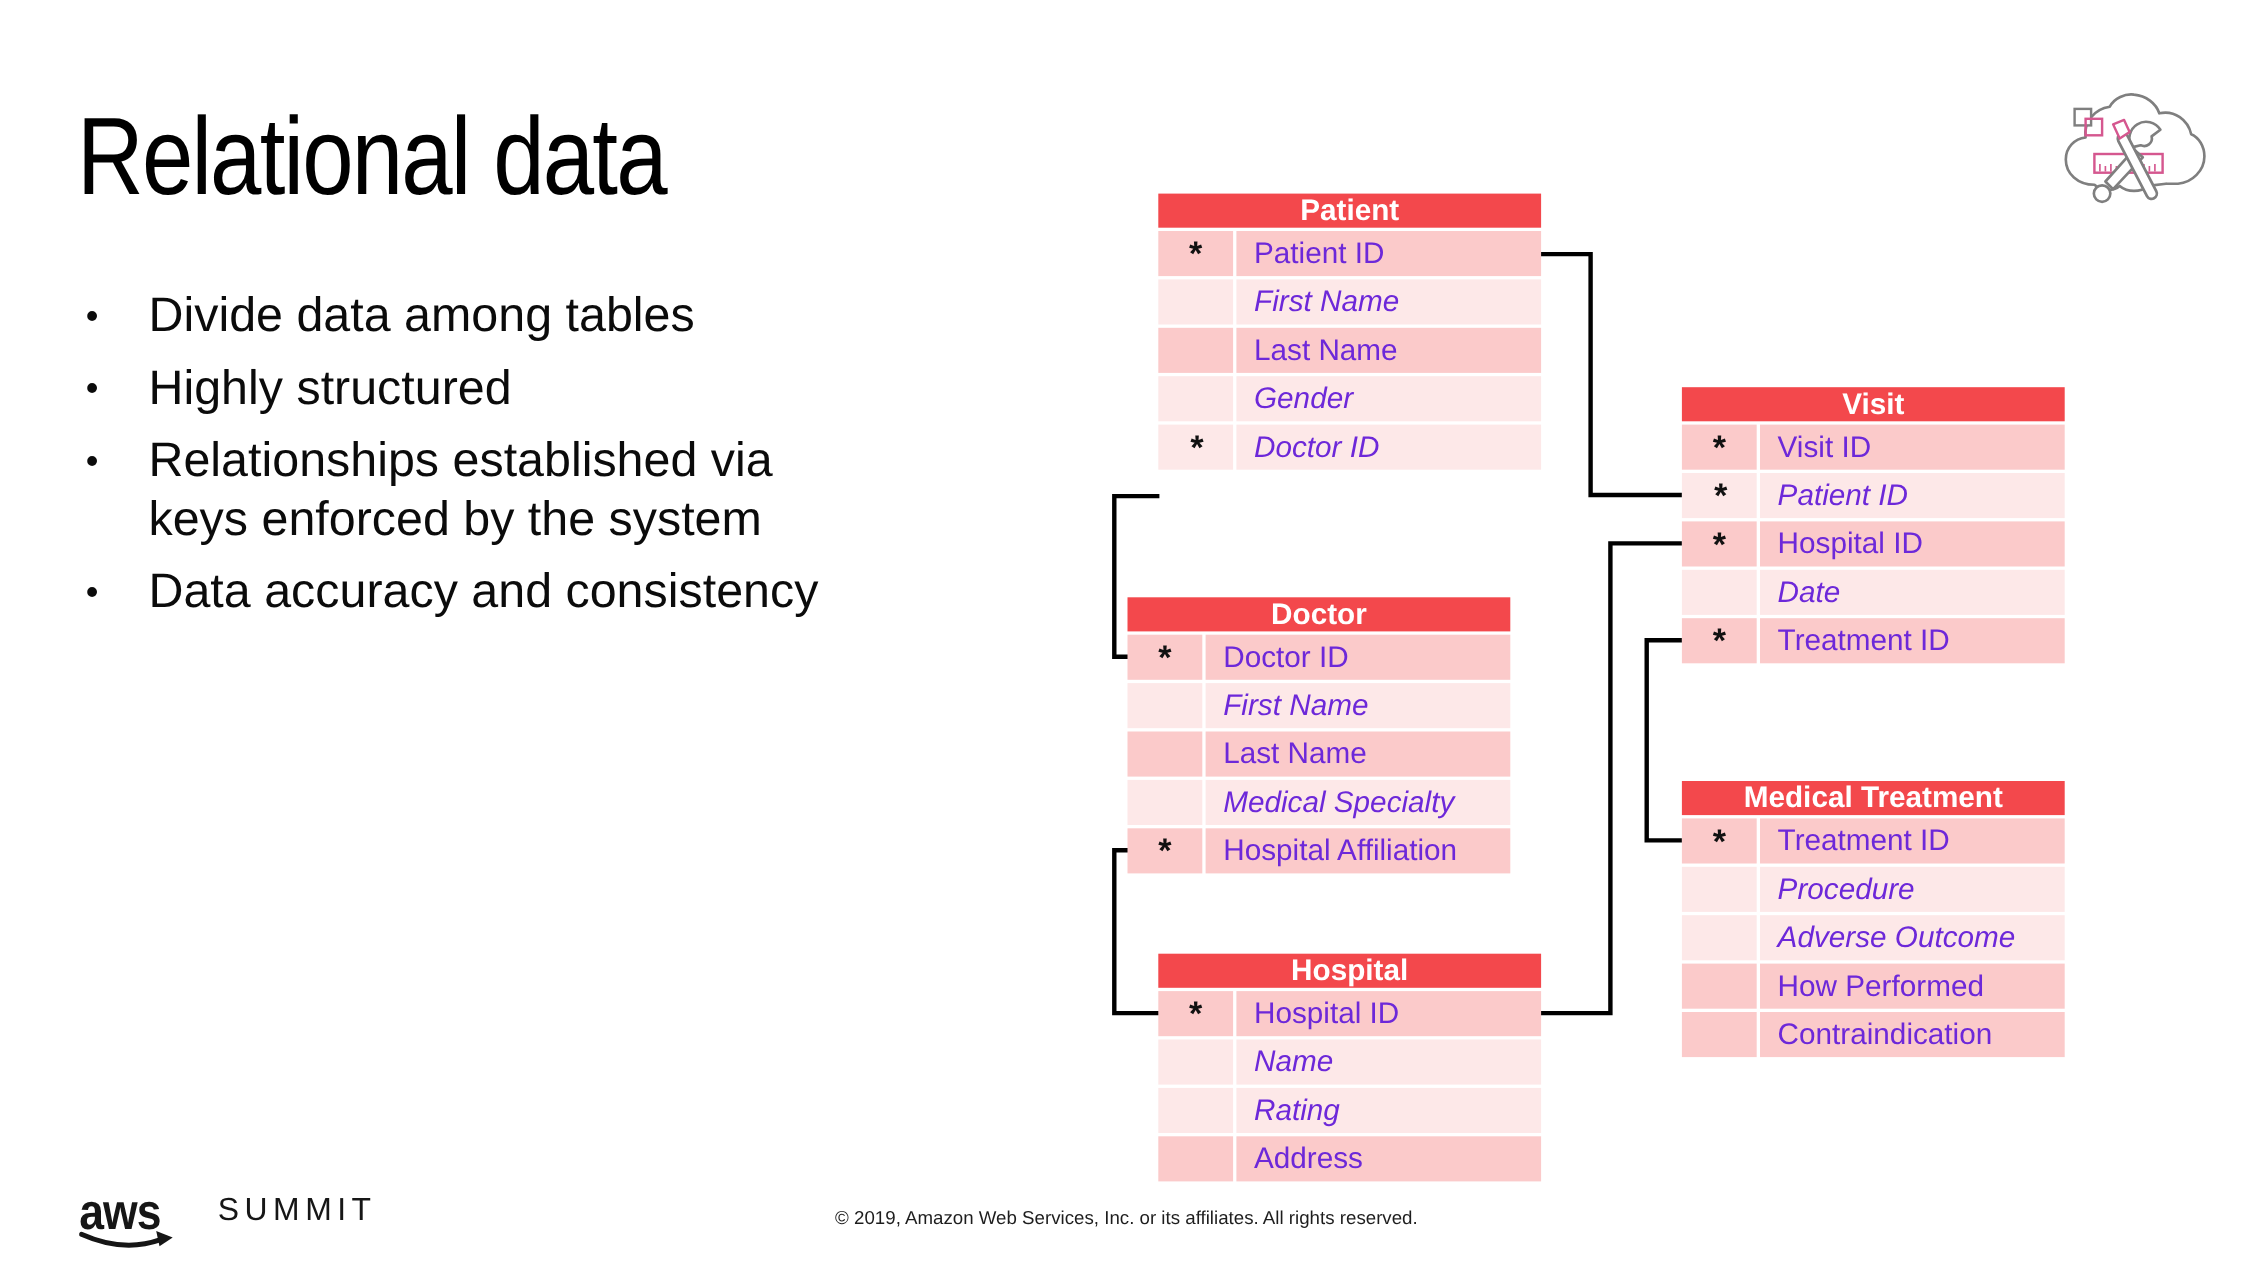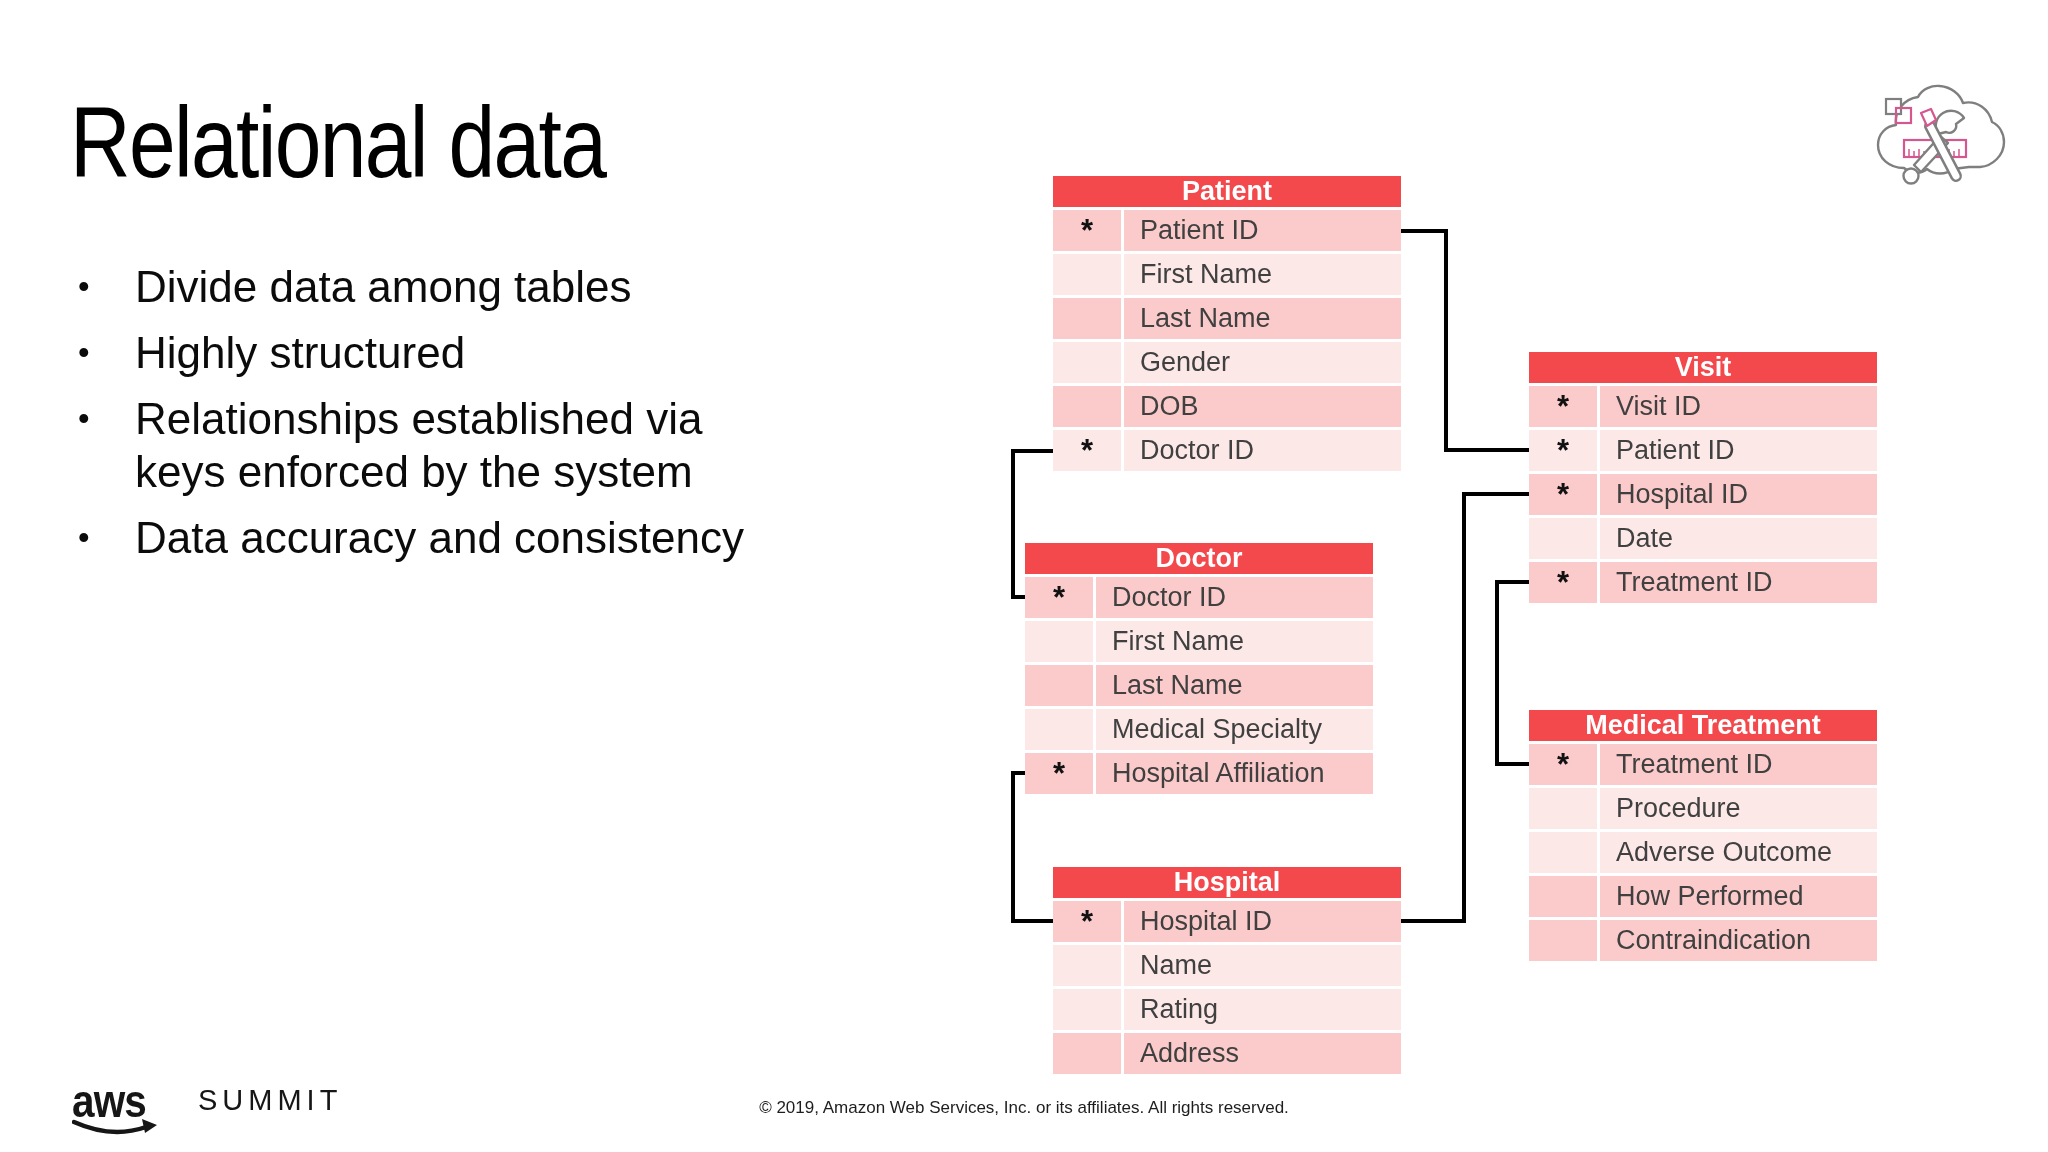--- a/index.html
+++ b/index.html
@@ -47,7 +47,7 @@
   }
   .efield{
     flex:1;display:flex;align-items:center;
-    padding-left:16px;font-size:27px;color:#404040;
+    padding-left:16px;font-size:27px;color:#6d28d9;
   }
   .dark .ekey,.dark .efield{background:var(--row-dark);}
   .light .ekey,.light .efield{background:var(--row-light);}

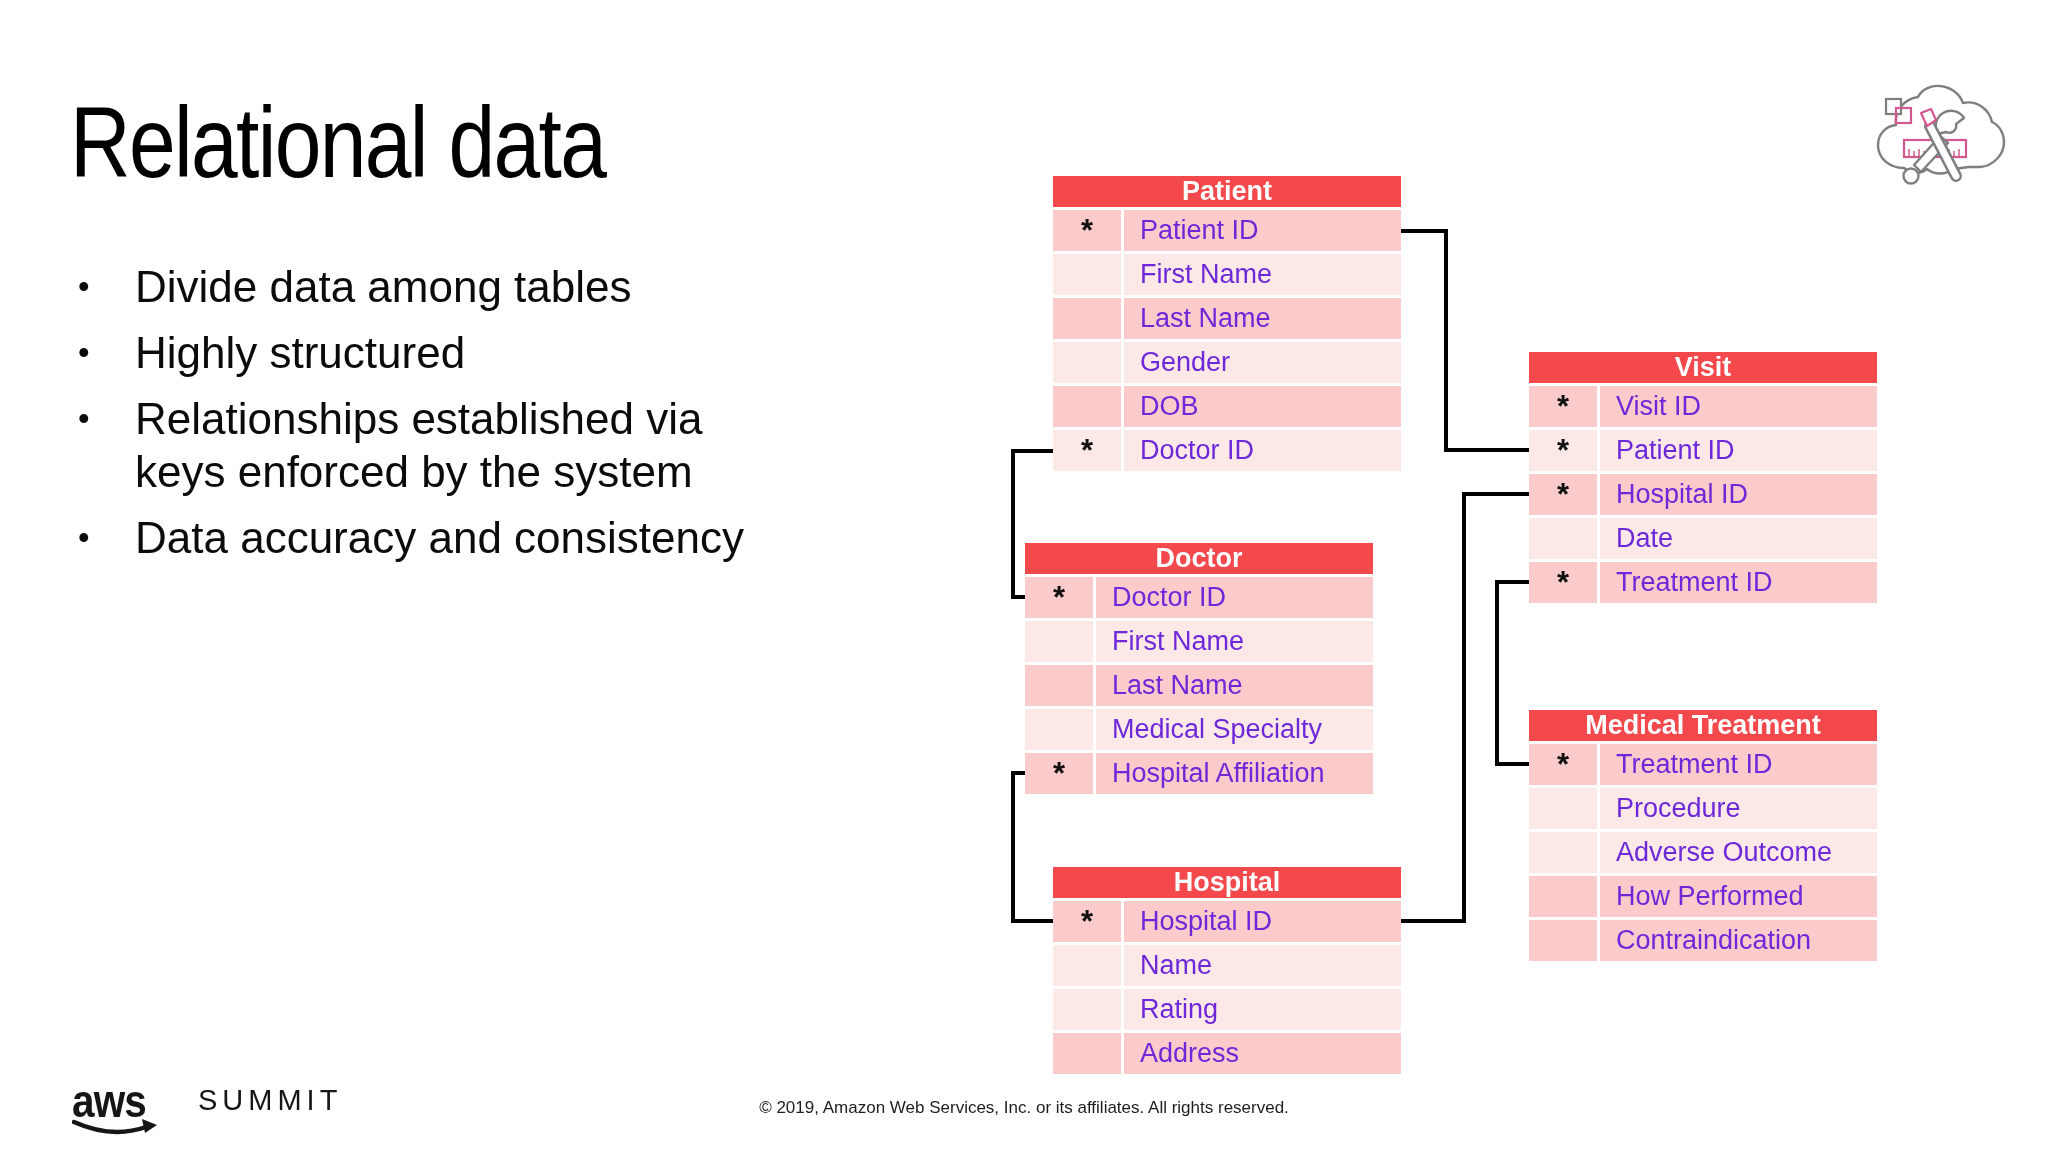--- a/index.html
+++ b/index.html
@@ -50,7 +50,7 @@
     padding-left:16px;font-size:27px;color:#6d28d9;
   }
   .dark .ekey,.dark .efield{background:var(--row-dark);}
-  .light .ekey,.light .efield{background:var(--row-light);}
+  .light .ekey,.light .efield{background:var(--row-light);font-style:italic;}
 
   .cloudicon{position:absolute;left:1874px;top:42px;}
 

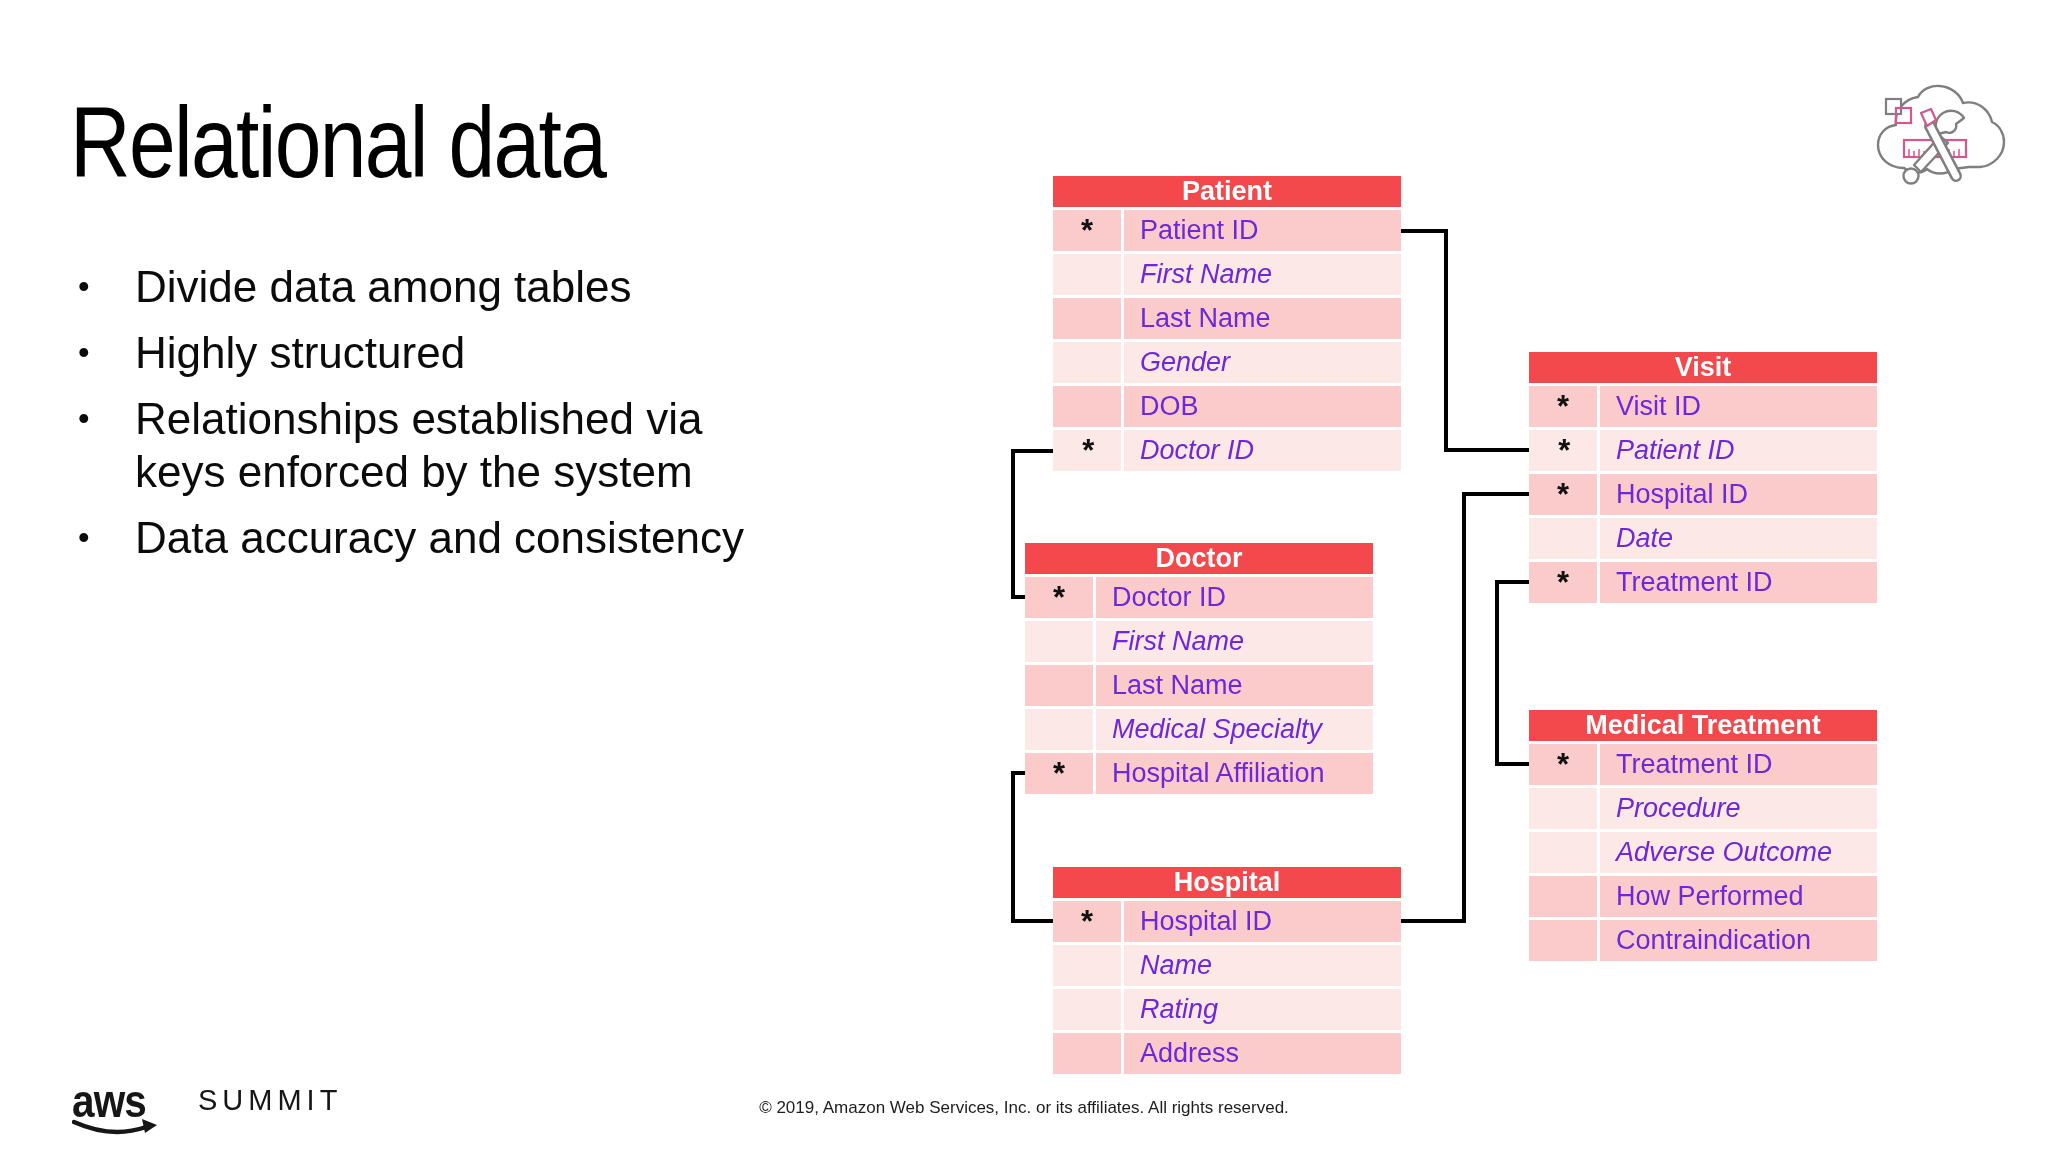--- a/index.html
+++ b/index.html
@@ -122,10 +122,6 @@
     <div class="erow light">
       <div class="ekey"></div>
       <div class="efield">Gender</div>
-    </div>
-    <div class="erow dark">
-      <div class="ekey"></div>
-      <div class="efield">DOB</div>
     </div>
     <div class="erow light">
       <div class="ekey">*</div>

